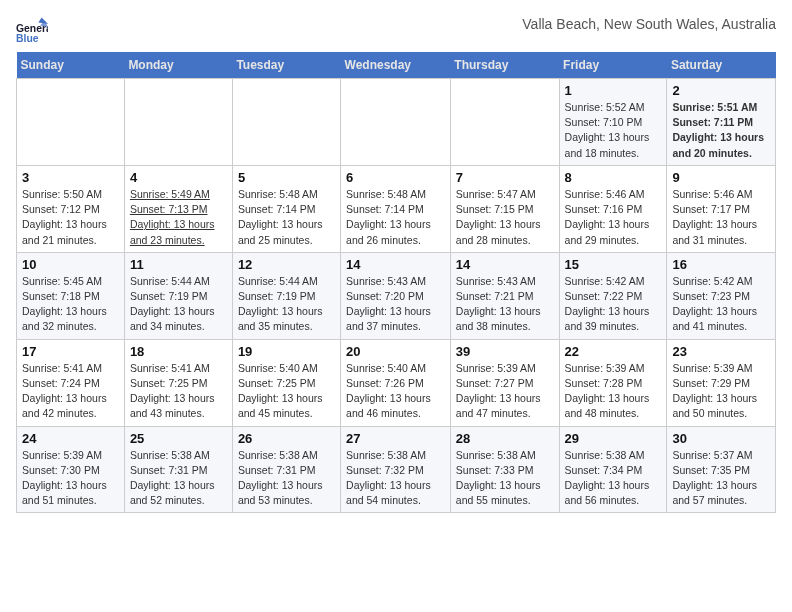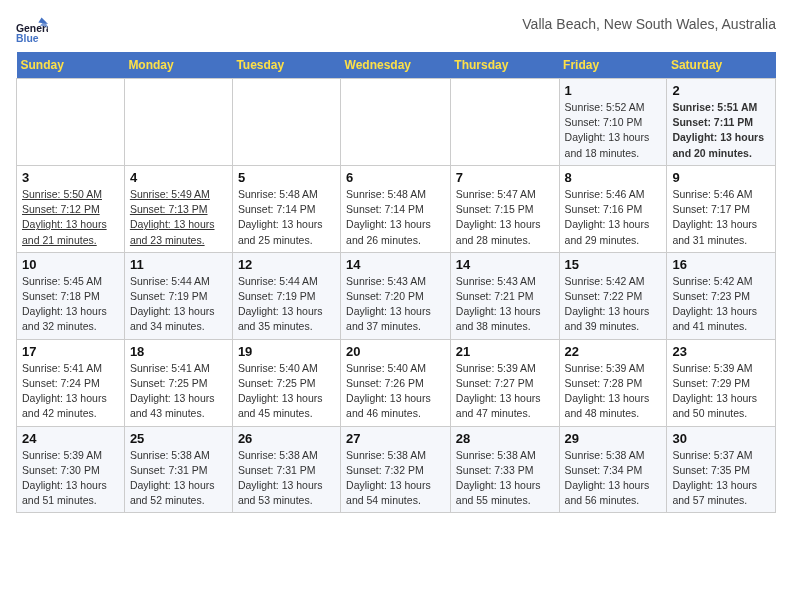--- a/index.html
+++ b/index.html
@@ -44,7 +44,7 @@
     }
     thead tr th {
       background-color: #4472c4;
-      color: #fde047;
+      color: #e5e5e5;
       padding: 6px 4px;
       text-align: left;
       font-size: 12px;

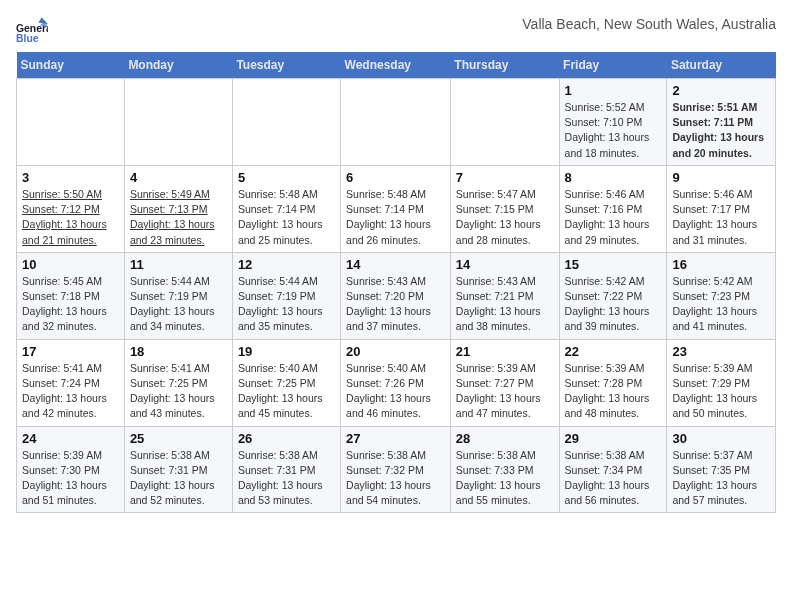--- a/index.html
+++ b/index.html
@@ -128,7 +128,7 @@
       <tr>
         <td>
           <div class="day-num">3</div>
-          <div class="day-info" style="white-space: pre-line; text-decoration: underline;">Sunrise: 5:50 AM
+          <div class="day-info" style="white-space: pre-line;">Sunrise: 5:50 AM
 Sunset: 7:12 PM
 Daylight: 13 hours and 21 minutes.</div>
         </td>

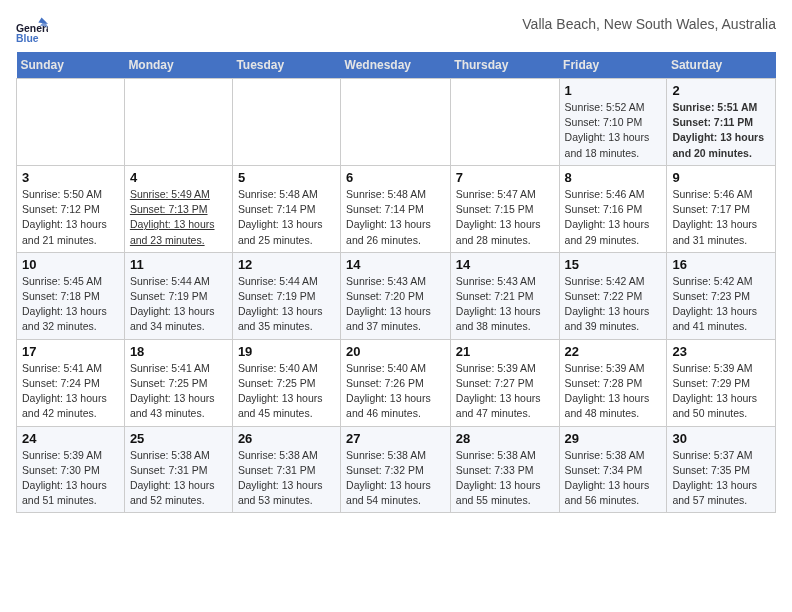--- a/index.html
+++ b/index.html
@@ -239,7 +239,7 @@
 Daylight: 13 hours and 46 minutes.</div>
         </td>
         <td>
-          <div class="day-num">21</div>
+          <div class="day-num">39</div>
           <div class="day-info" style="white-space: pre-line;">Sunrise: 5:39 AM
 Sunset: 7:27 PM
 Daylight: 13 hours and 47 minutes.</div>

